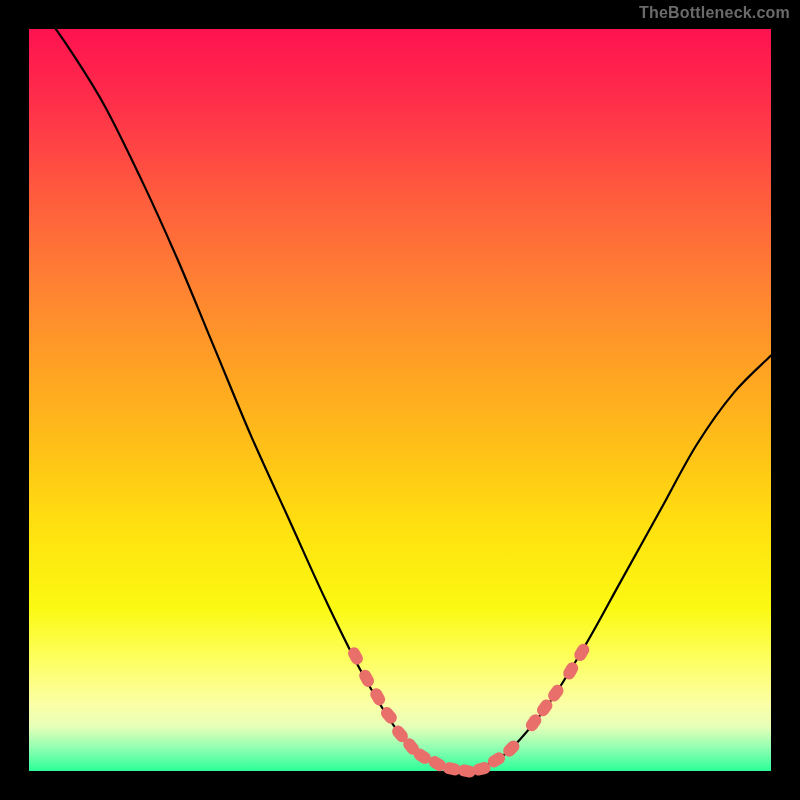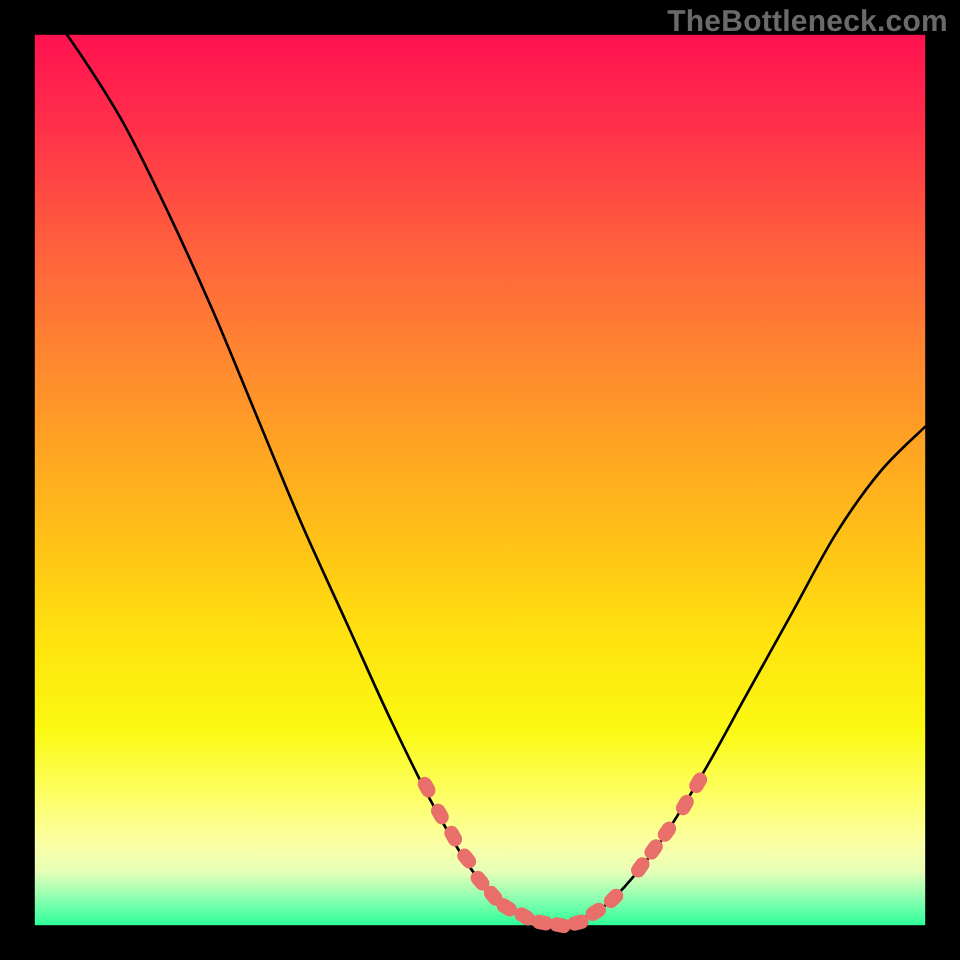--- a/index.html
+++ b/index.html
@@ -22,7 +22,7 @@
     top: 4px;
     right: 10px;
     color: #6a6a6a;
-    font-size: 25px;
+    font-size: 16px;
     font-weight: 600;
     letter-spacing: 0.2px;
     user-select: none;

